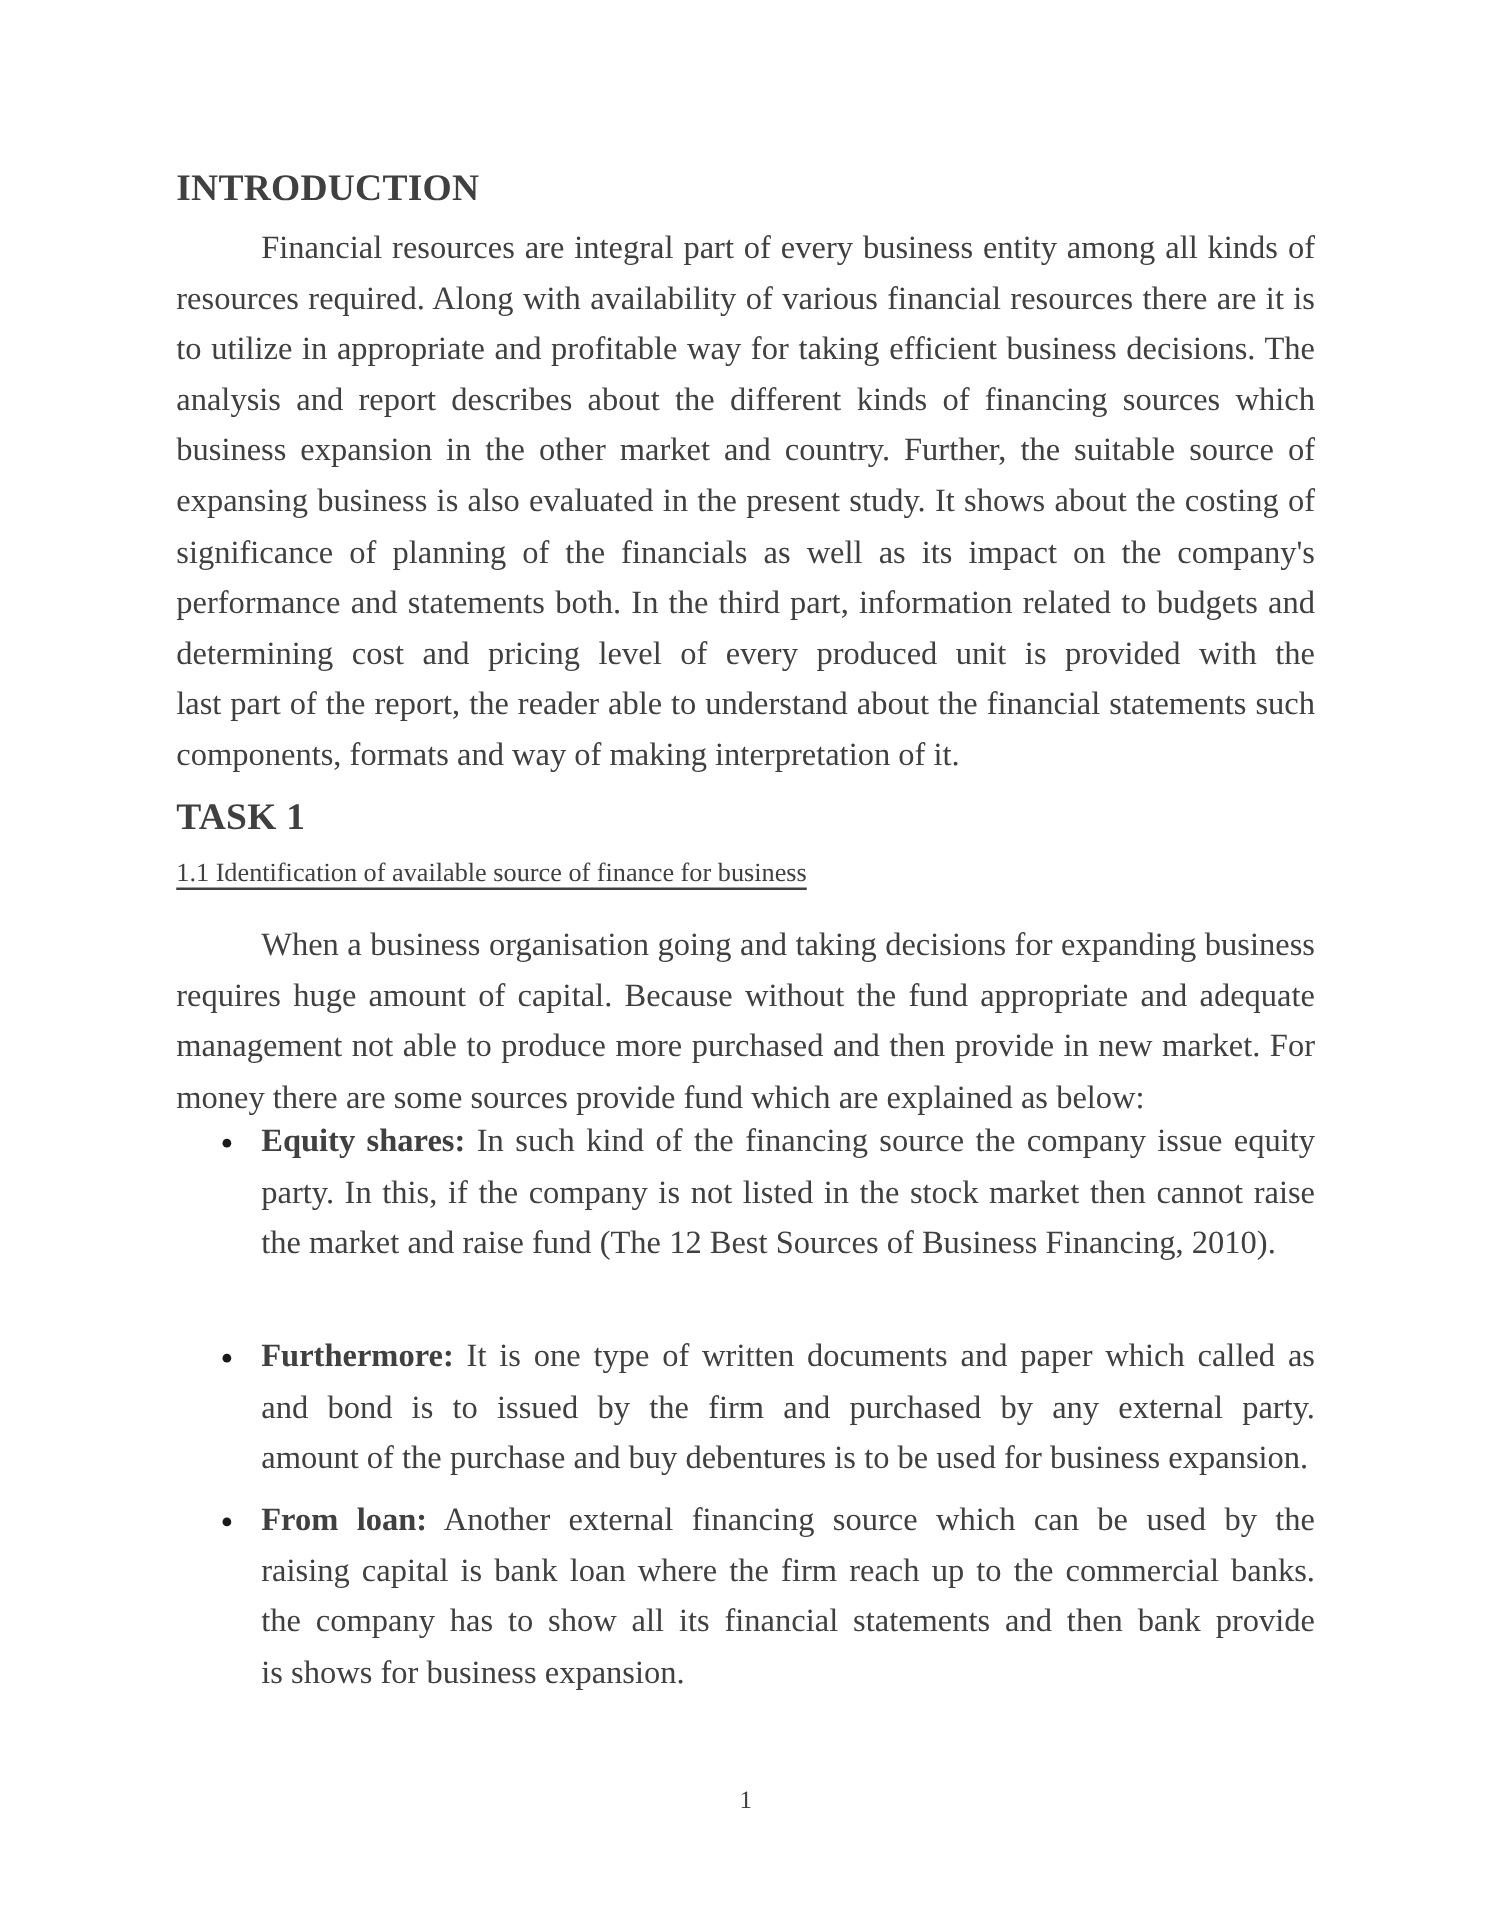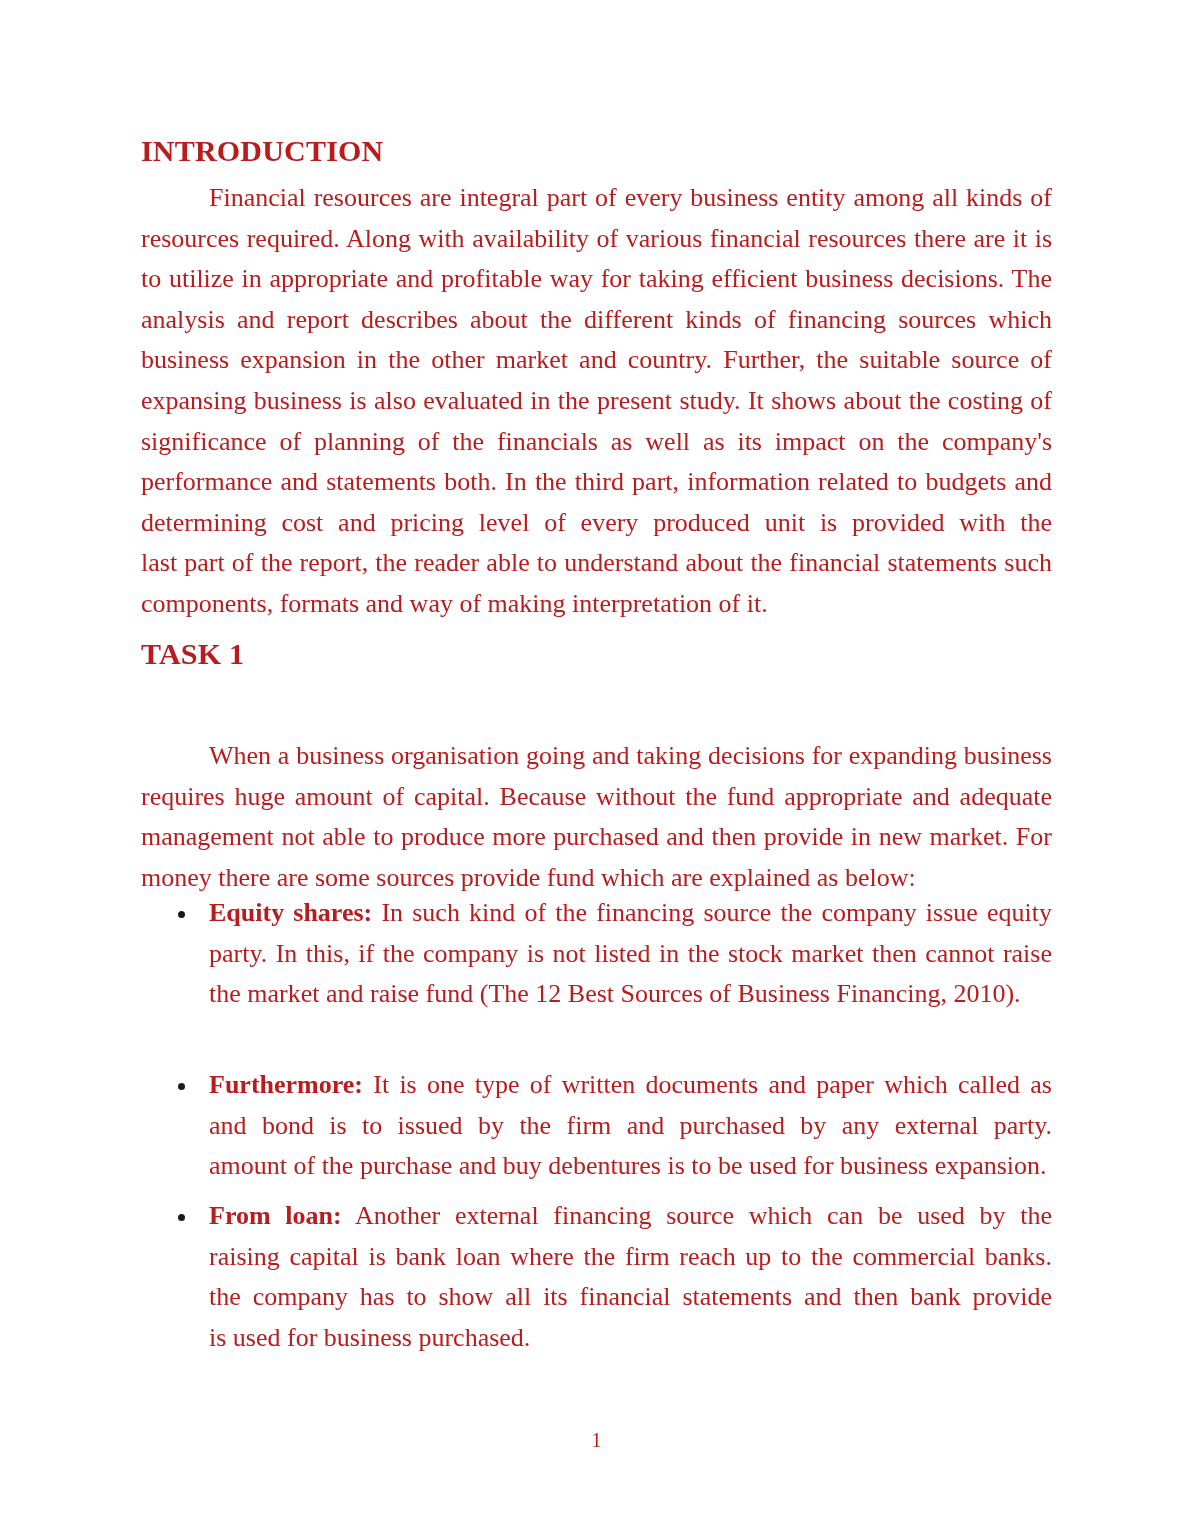--- a/index.html
+++ b/index.html
@@ -8,7 +8,7 @@
     width: 1190px;
     height: 1540px;
     background: #ffffff;
-    color: #b91c1c;
+    color: #404040;
     font-family: "Liberation Serif", "DejaVu Serif", serif;
     overflow: hidden;
   }

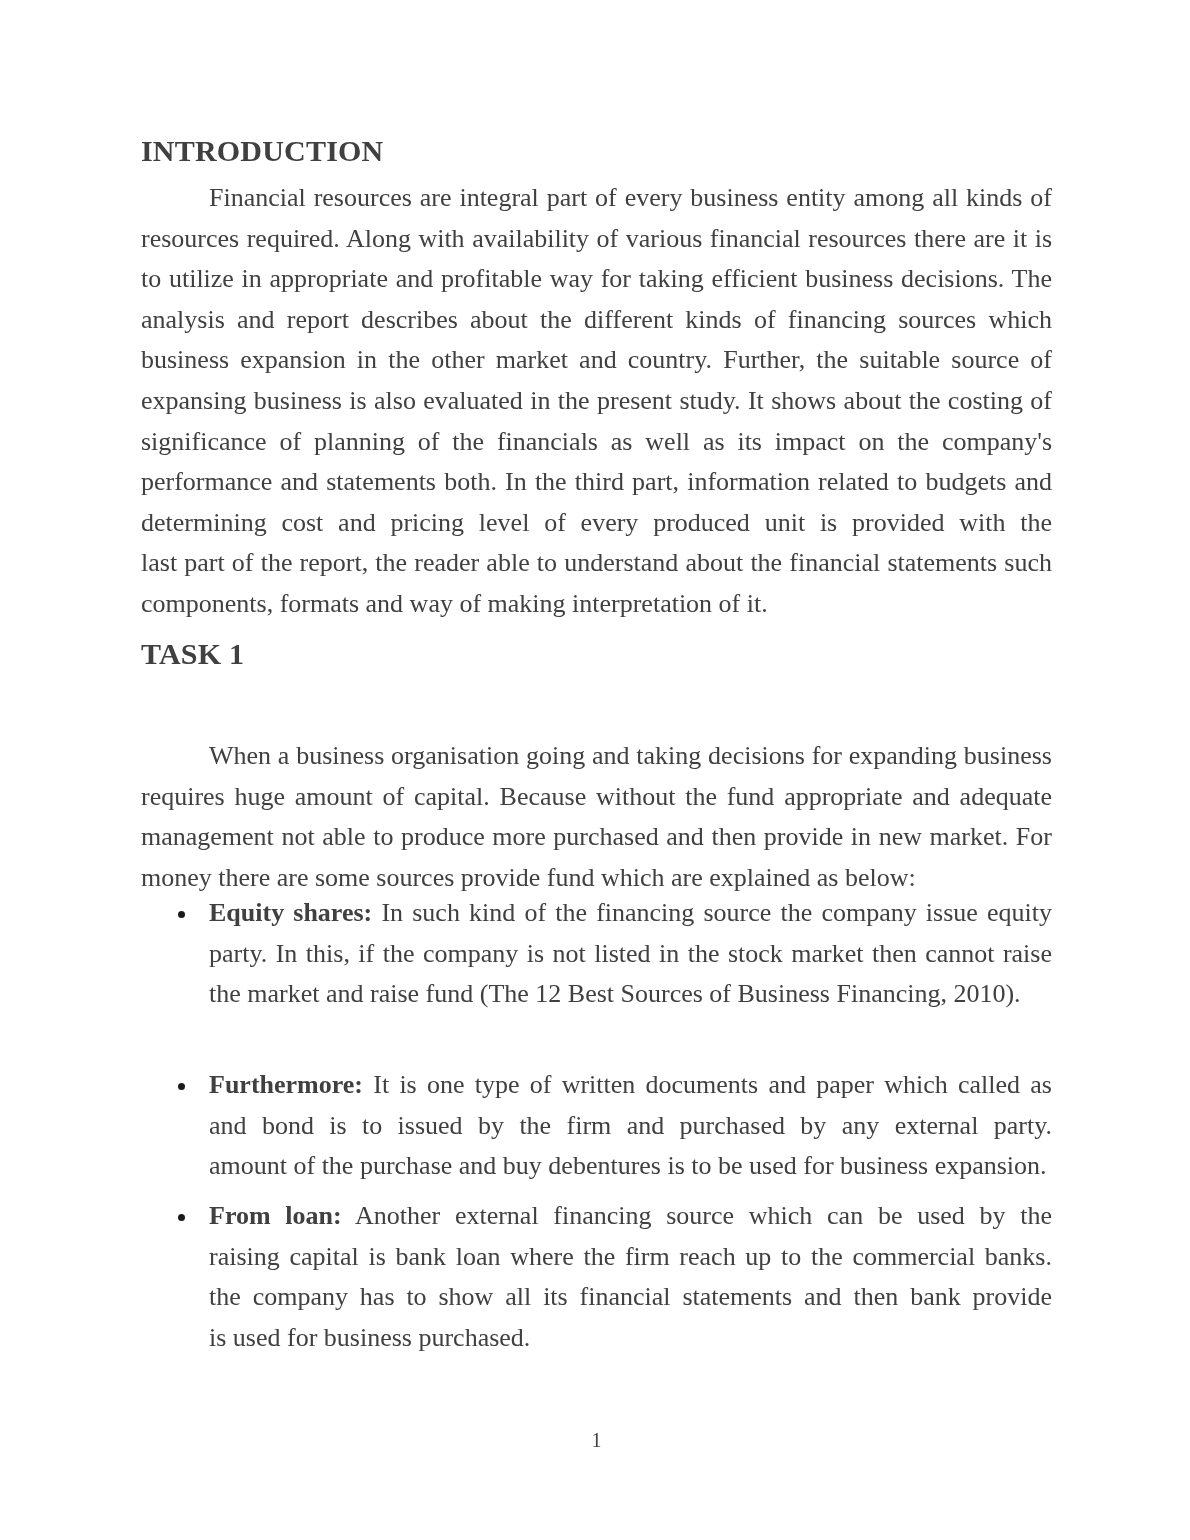--- a/index.html
+++ b/index.html
@@ -85,6 +85,7 @@
 
     <div class="block h1" style="top:634px">TASK 1</div>
 
+    <div class="block h2u" style="top:678px">1.1 Identification of available source of finance for business</div>
 
     <div class="block para" style="top:736px">
         <div class="line indent">When a business organisation going and taking decisions for expanding business then it</div>

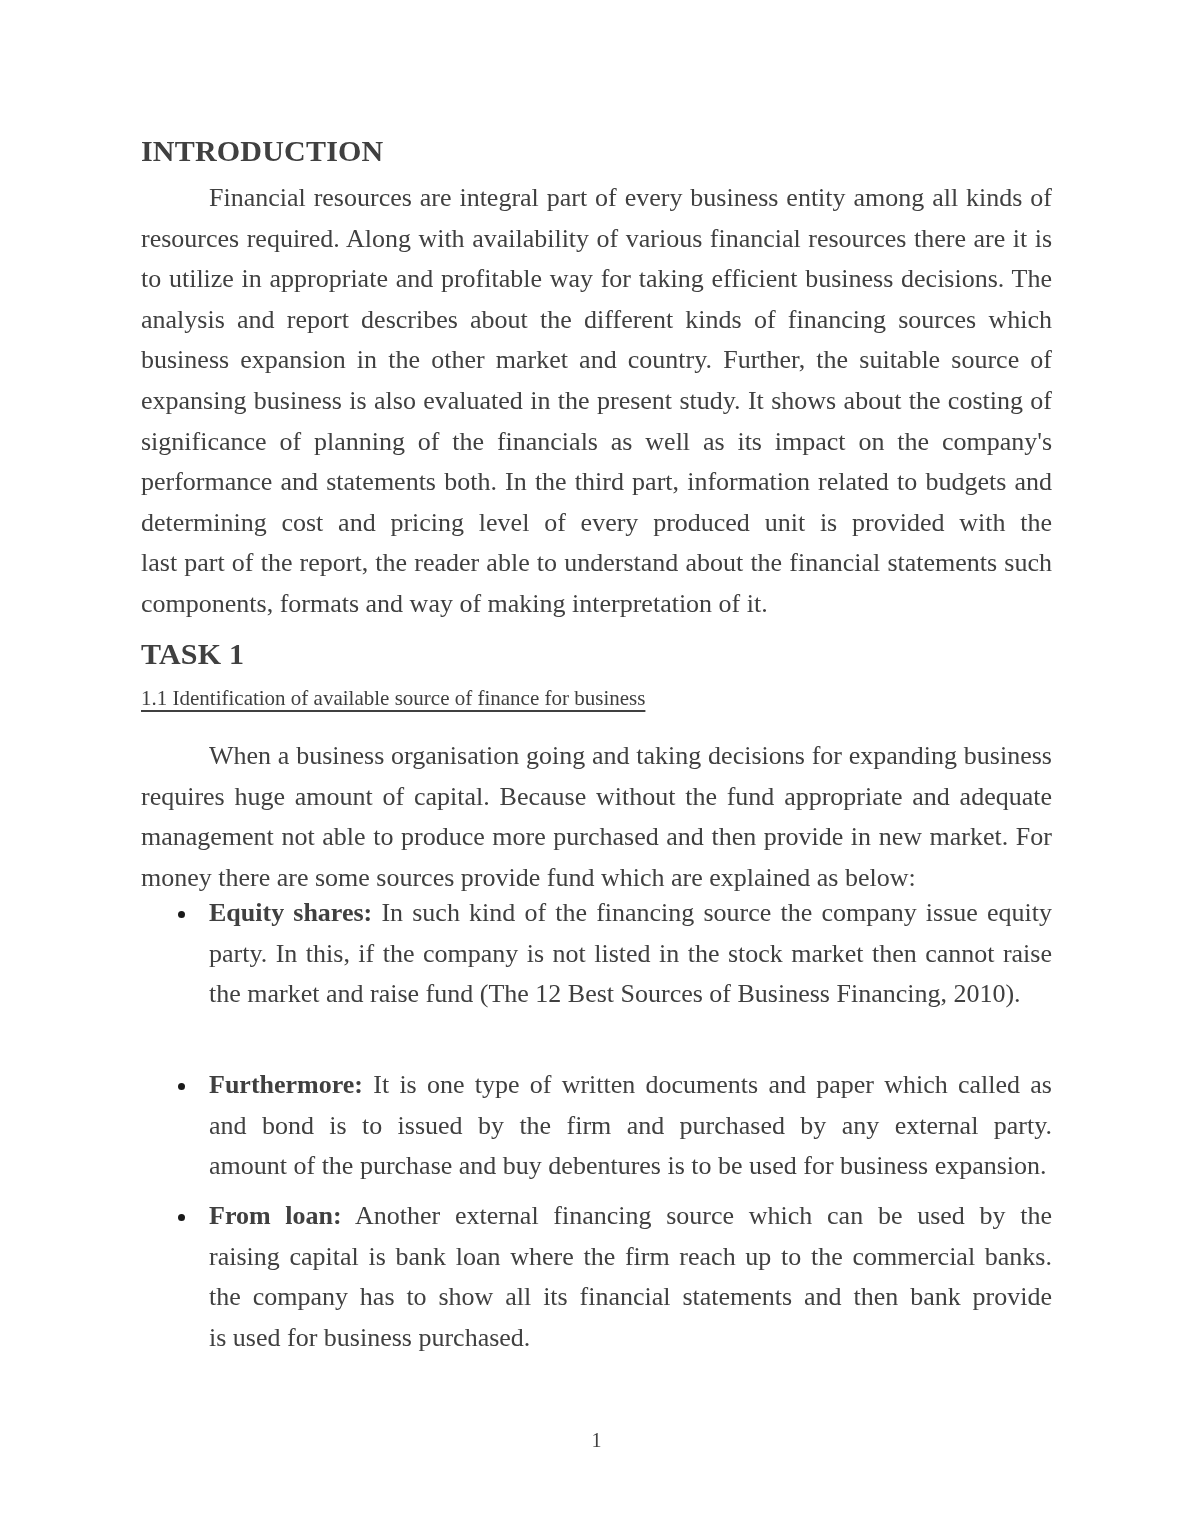--- a/index.html
+++ b/index.html
@@ -118,7 +118,7 @@
           <div class="line"><b>From loan:</b> Another external financing source which can be used by the company for</div>
           <div class="line">raising capital is bank loan where the firm reach up to the commercial banks. After that</div>
           <div class="line">the company has to show all its financial statements and then bank provide finance which</div>
-          <div class="line last">is used for business purchased.</div>
+          <div class="line last">is shows for business expansion.</div>
         </div>
     </div>
 

